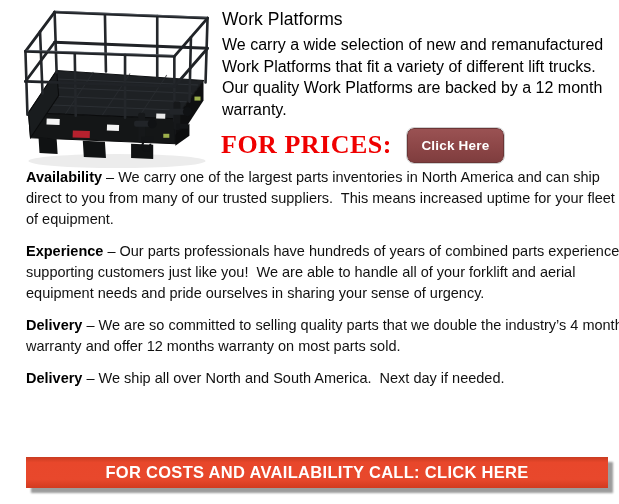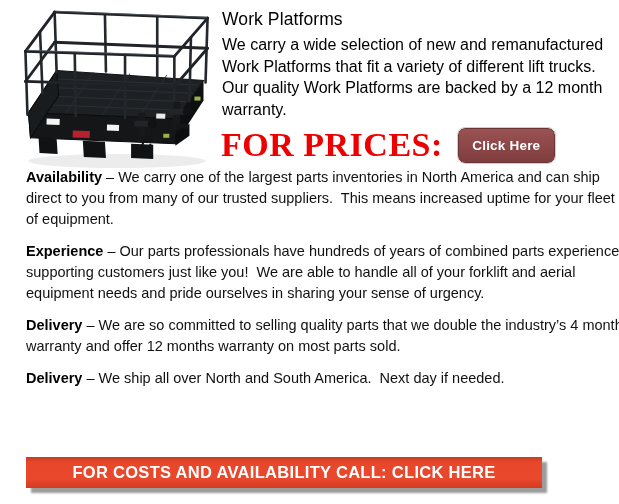--- a/index.html
+++ b/index.html
@@ -34,7 +34,7 @@
   }
   .for-prices{
     font-family:"Liberation Serif", serif;
-    font-weight:bold;font-size:34px;color:#ef0000;
+    font-weight:bold;font-size:26px;color:#ef0000;
     letter-spacing:.5px;white-space:nowrap;
   }
   .click-btn{

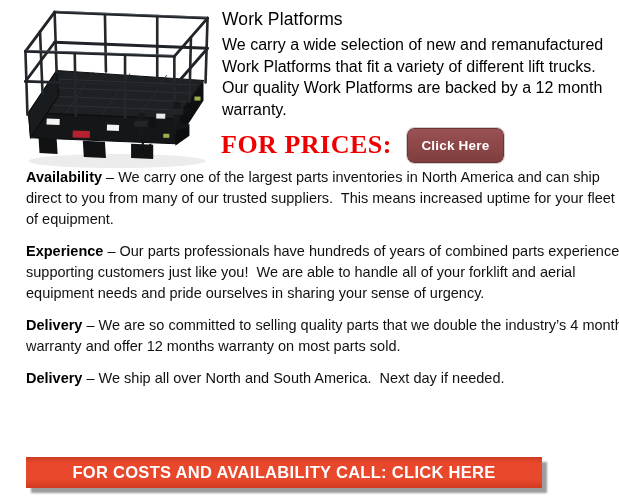--- a/index.html
+++ b/index.html
@@ -59,7 +59,7 @@
 
   
   .banner{
-    position:absolute;left:18px;top:457px;width:516px;height:31px;
+    position:absolute;left:18px;top:457px;width:582px;height:31px;
     background:linear-gradient(180deg,#c93c21 0%,#e8472b 18%,#e8482c 72%,#d23a1f 100%);
     box-shadow:5px 5px 2px #9c9c9c;
     display:flex;align-items:center;justify-content:center;

